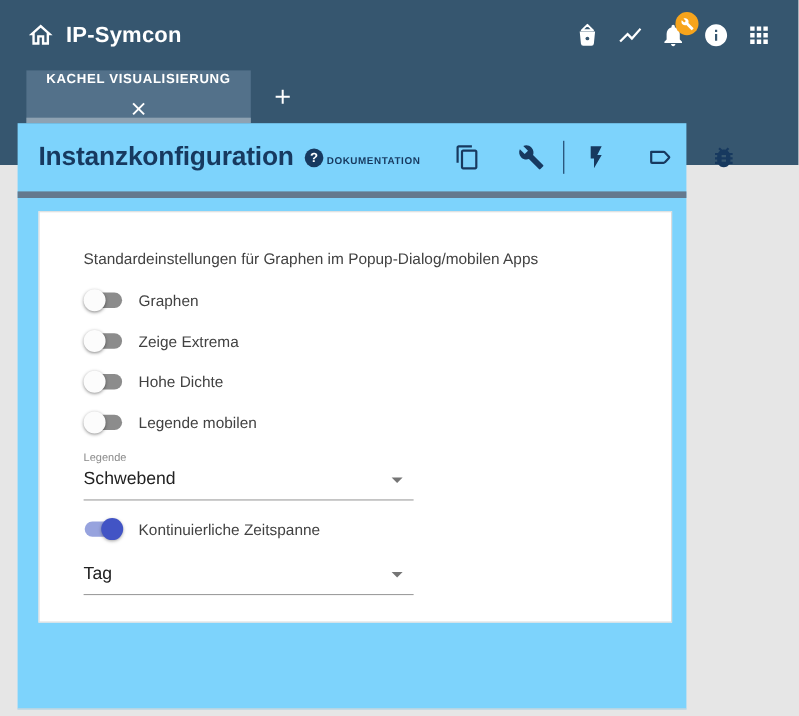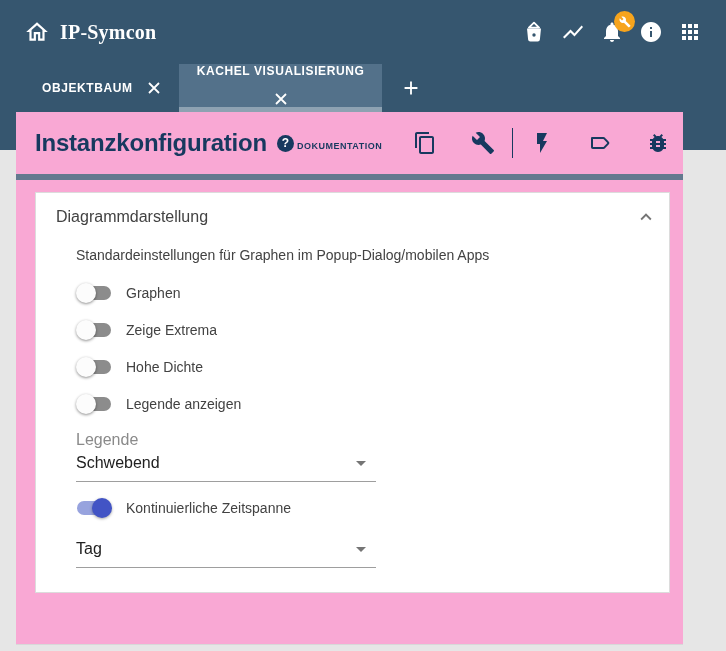--- a/index.html
+++ b/index.html
@@ -12,7 +12,7 @@
   
   .topbar { position:absolute; top:0; left:0; width:100%; height:64px;
             display:flex; align-items:center; justify-content:space-between; padding:0 24px; }
-  .brand { display:flex; align-items:center; gap:10px; color:#fff; cursor:pointer;font-family:Liberation Serif, serif; }
+  .brand { display:flex; align-items:center; gap:10px; color:#fff; cursor:pointer; }
   .brand svg { display:block; }
   .brand-title { font-size:20px; font-weight:700; letter-spacing:.2px; }
   .top-icons { display:flex; align-items:center; gap:15px; }

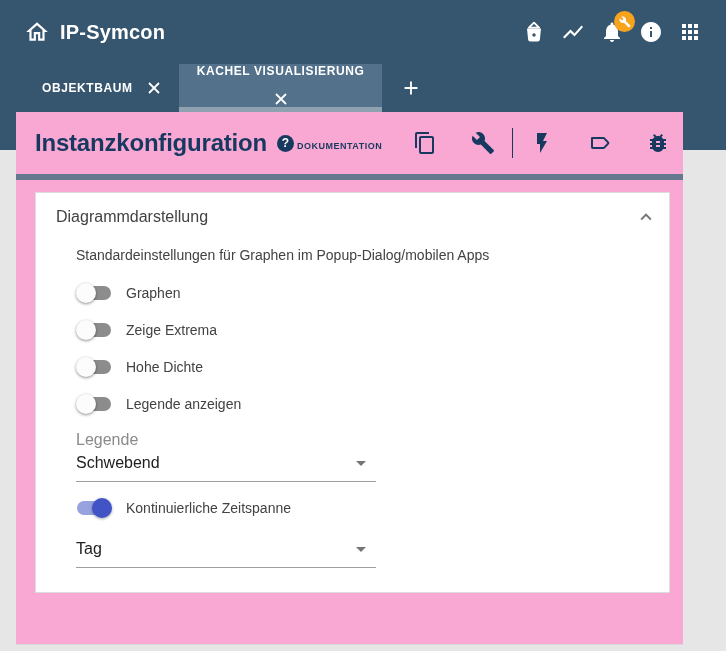--- a/index.html
+++ b/index.html
@@ -125,14 +125,6 @@
   </header>
 
   <nav class="tabbar">
-    <div class="tab">
-      <span>OBJEKTBAUM</span>
-      <span class="tab-close">
-        <svg width="14" height="14" viewBox="0 0 14 14">
-            <path d="M2 2l10 10M12 2L2 12" stroke="#fff" stroke-width="1.8"></path>
-          </svg>
-      </span>
-    </div>
     <div class="tab active">
       <span>KACHEL VISUALISIERUNG</span>
       <span class="tab-close">

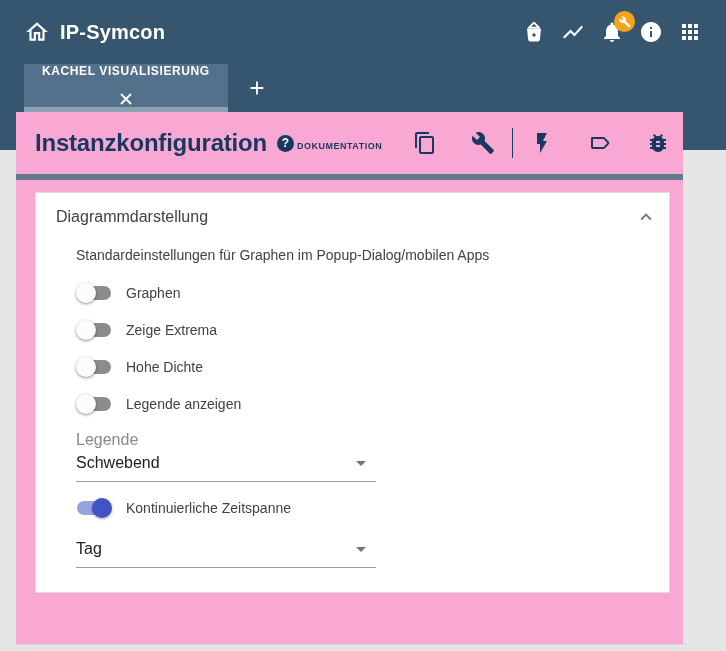--- a/index.html
+++ b/index.html
@@ -31,7 +31,7 @@
   .tab-add { display:flex; align-items:center; padding:0 14px; margin-left:4px; background:none; border:none; color:#fff; cursor:pointer; }
 
   
-  .card { position:absolute; top:112px; left:16px; width:667px; height:533px; background:#f9a8d4;
+  .card { position:absolute; top:112px; left:16px; width:608px; height:533px; background:#7dd3fc;
           border-bottom:1px solid #D8D8D8; }
   .toolbar { height:62px; display:flex; align-items:center; padding:0 10px 0 19px; }
   .page-title { font-size:24px; font-weight:600; color:#17395F; letter-spacing:-.2px; }

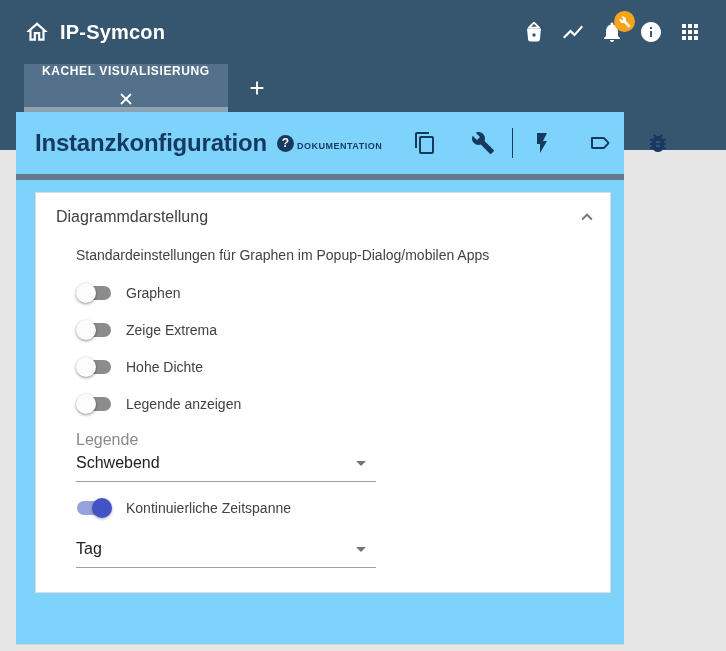--- a/index.html
+++ b/index.html
@@ -182,14 +182,6 @@
 
     <div class="content">
       <section class="panel">
-        <div class="panel-head">
-          <span>Diagrammdarstellung</span>
-          <span class="chevron">
-            <svg width="22" height="22" viewBox="0 0 24 24" fill="currentColor">
-                <path d="M7.41 15.41L12 10.83l4.59 4.58L18 14l-6-6-6 6z"></path>
-              </svg>
-          </span>
-        </div>
         <p class="desc">Standardeinstellungen für Graphen im Popup-Dialog/mobilen Apps</p>
 
         <div class="row off">

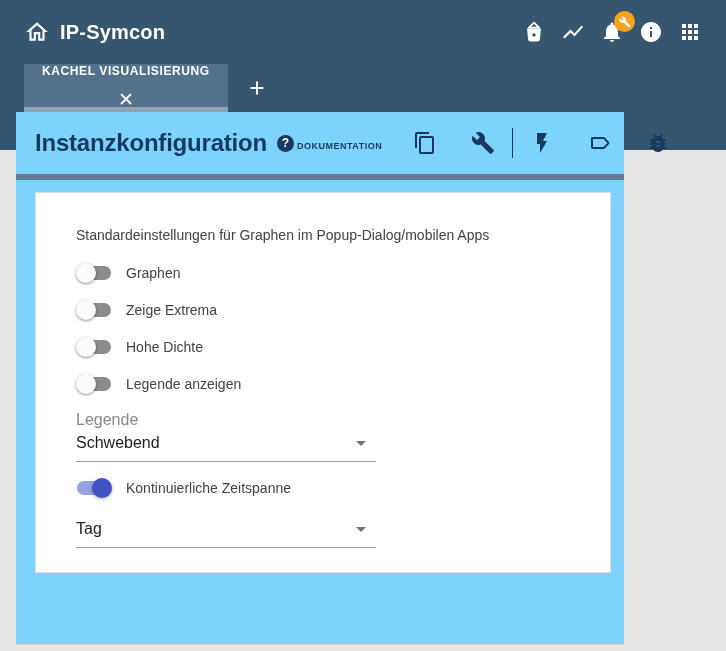--- a/index.html
+++ b/index.html
@@ -210,7 +210,7 @@
               <span class="track"></span>
               <span class="knob"></span>
             </span>
-          <span class="row-label">Legende anzeigen</span>
+          <span class="row-label">Legende mobilen</span>
         </div>
 
         <div class="select">

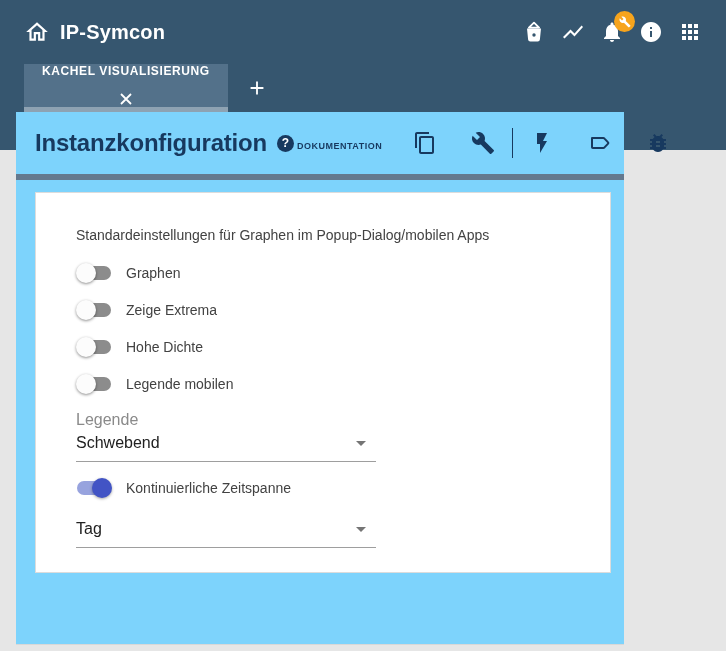--- a/index.html
+++ b/index.html
@@ -65,7 +65,7 @@
   .row-label { margin-left:14px; font-size:14px; color:#424242; }
 
   .select { margin:2px 0 16px 40px; width:300px; cursor:pointer; }
-  .select-label { font-size:16px; color:#8A8A8A; }
+  .select-label { font-size:10px; color:#8A8A8A; }
   .select-value { display:flex; justify-content:space-between; align-items:center;
                   border-bottom:1px solid #9E9E9E; padding:5px 0 9px; font-size:16px; color:#212121; }
   .caret { width:0; height:0; border-left:5px solid transparent; border-right:5px solid transparent;

